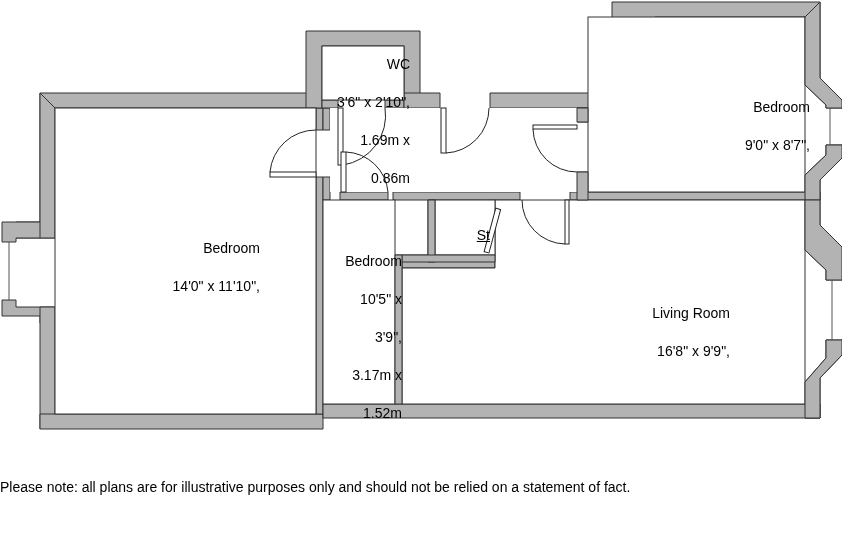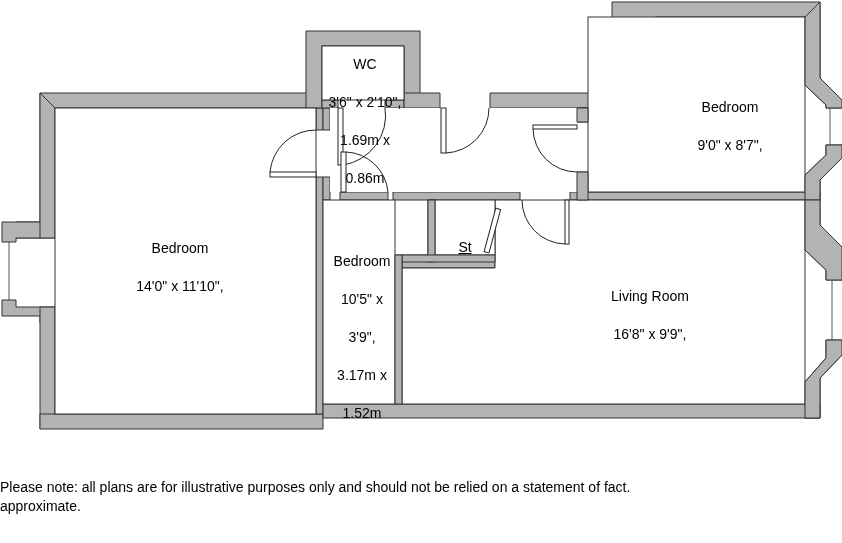--- a/index.html
+++ b/index.html
@@ -7,7 +7,7 @@
     #plan { position: absolute; left: 0; top: 0; width: 842px; height: 470px; }
     .room-label {
       position: absolute;
-      text-align: center;
+      text-align: right;
       font-family: "Liberation Sans", sans-serif;
       font-size: 14px;
       line-height: 19px;

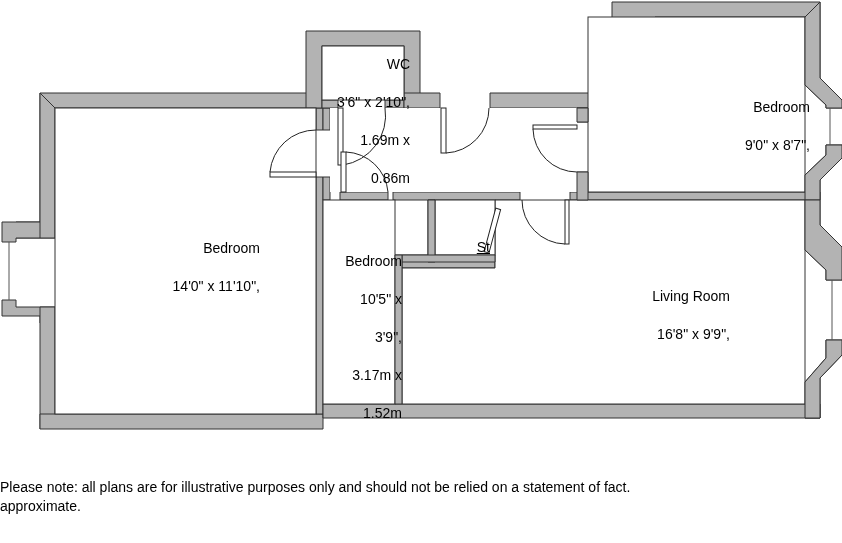--- a/index.html
+++ b/index.html
@@ -140,7 +140,7 @@
   <div>1.52m</div>
 </div>
 
-<div class="room-label" style="left:440px; top:219px; width:50px;text-decoration:underline;">
+<div class="room-label" style="left:440px; top:207px; width:50px;text-decoration:underline;">
   <div>St</div>
 </div>
 

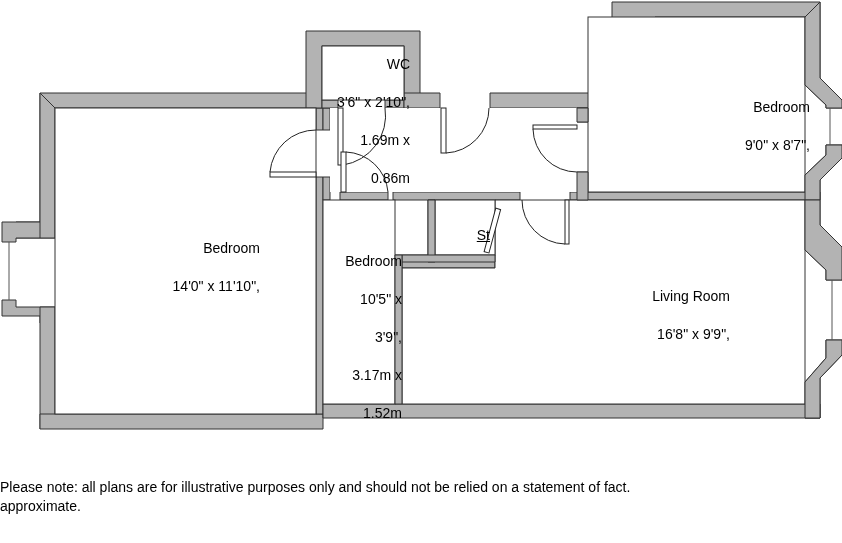--- a/index.html
+++ b/index.html
@@ -144,7 +144,7 @@
   <div>St</div>
 </div>
 
-<div class="room-label" style="left:570px; top:268px; width:160px;">
+<div class="room-label" style="left:570px; top:285px; width:160px;">
   <div>Living Room</div>
   <div>16'8" x 9'9",</div>
 </div>

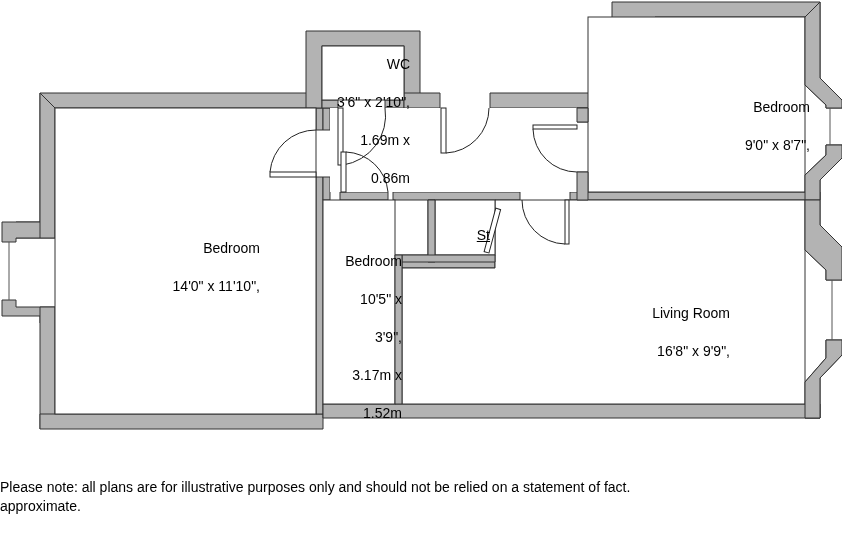--- a/index.html
+++ b/index.html
@@ -151,7 +151,6 @@
 
 <div class="disclaimer">
   <div>Please note: all plans are for illustrative purposes only and should not be relied on a statement of fact.</div>
-  <div>approximate.</div>
 </div>
 
 </body></html>

